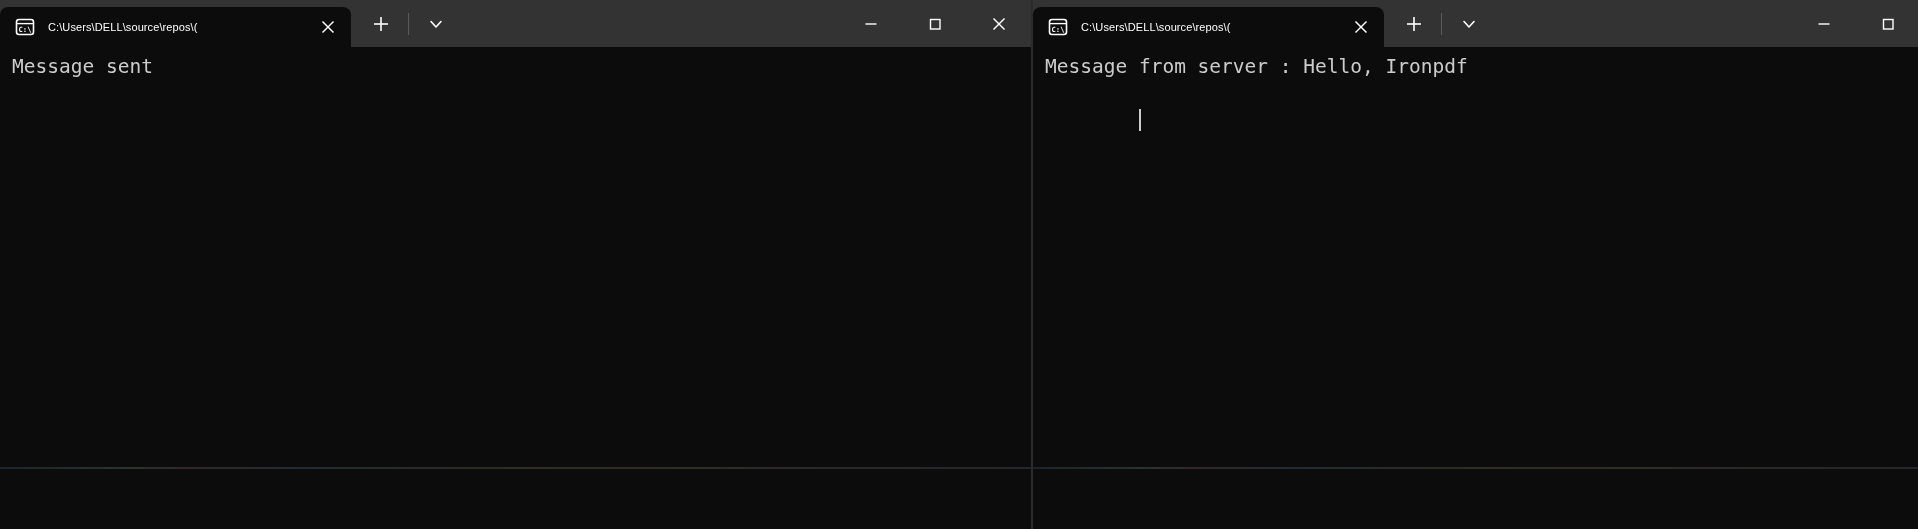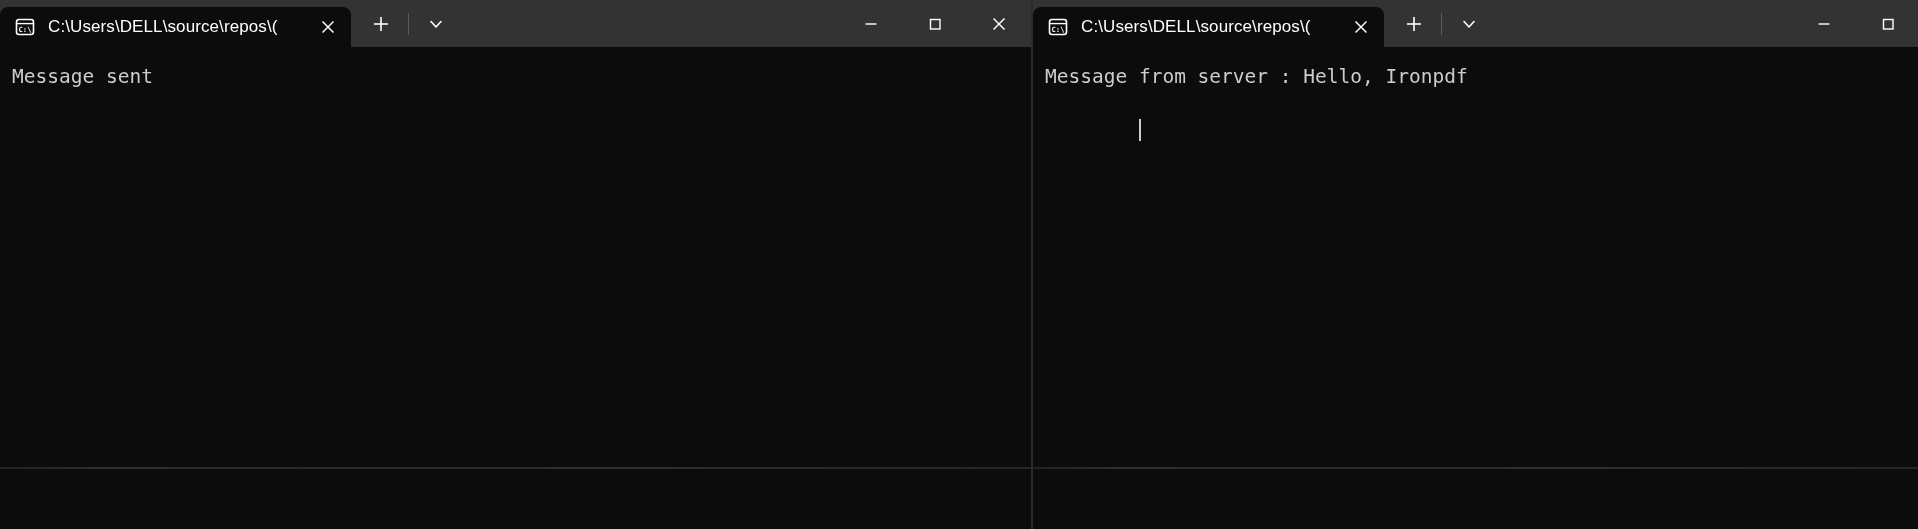--- a/index.html
+++ b/index.html
@@ -85,7 +85,7 @@
   .tab-title {
     flex: 1 1 auto;
     color: #ffffff;
-    font-size: 17px;
+    font-size: 11px;
     font-weight: 400;
     letter-spacing: .1px;
     white-space: nowrap;

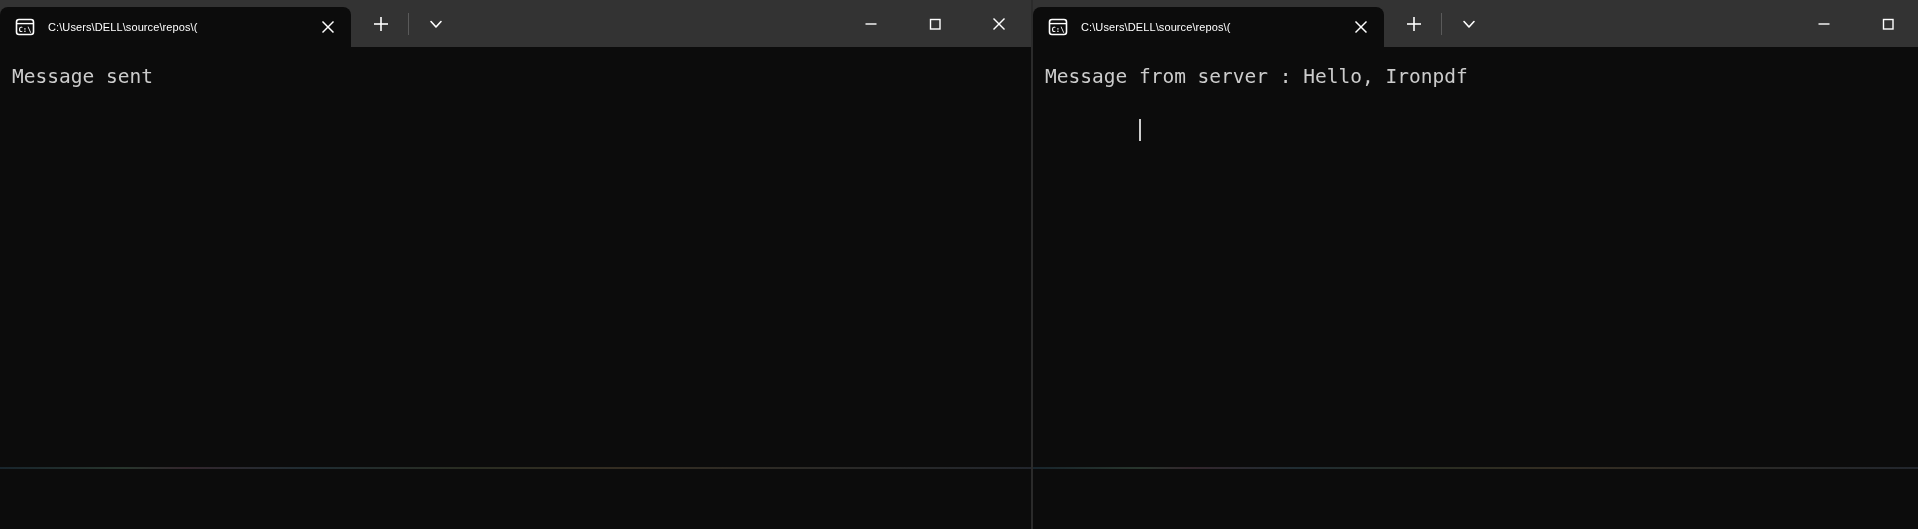--- a/index.html
+++ b/index.html
@@ -156,7 +156,7 @@
     position: relative;
     height: 422px;
     background: #0c0c0c;
-    padding: 16px 0 0 12px;
+    padding: 6px 0 0 12px;
     box-sizing: border-box;
     overflow: hidden;
   }

